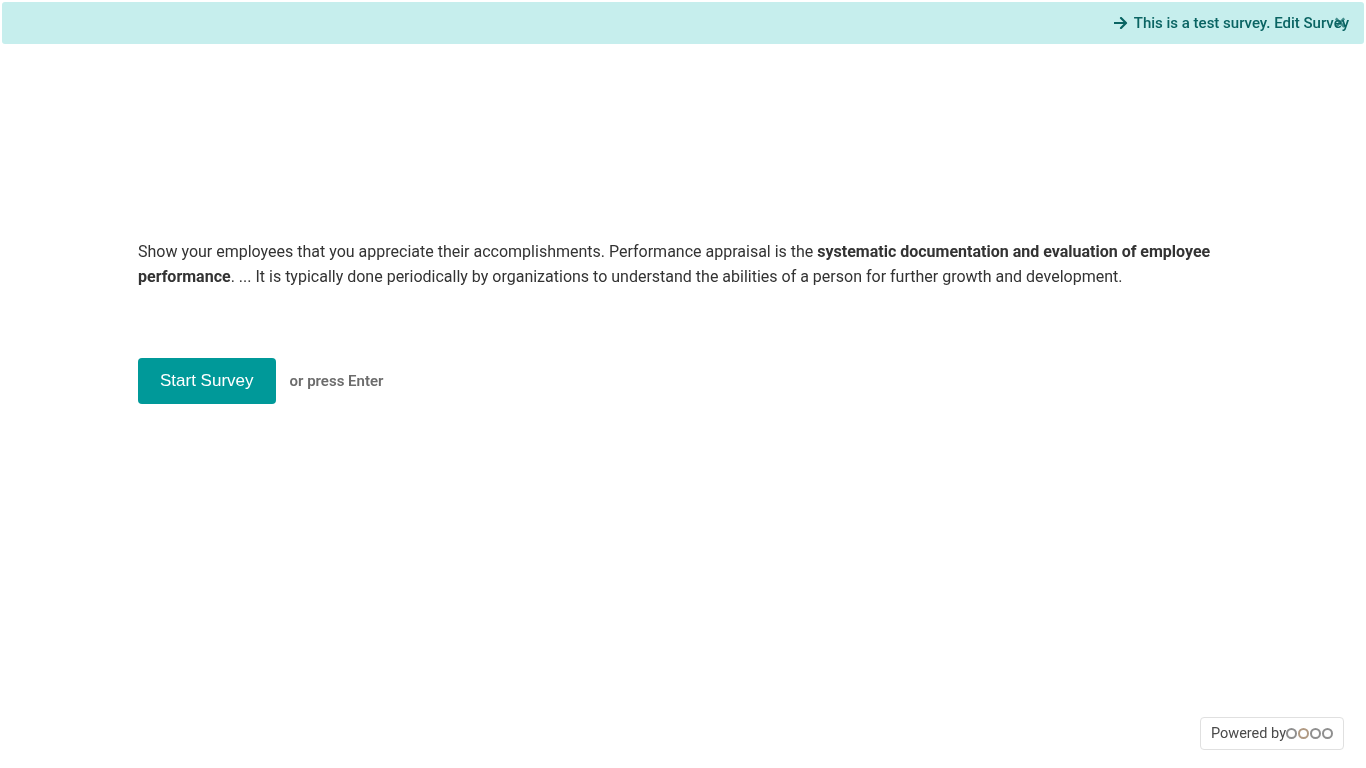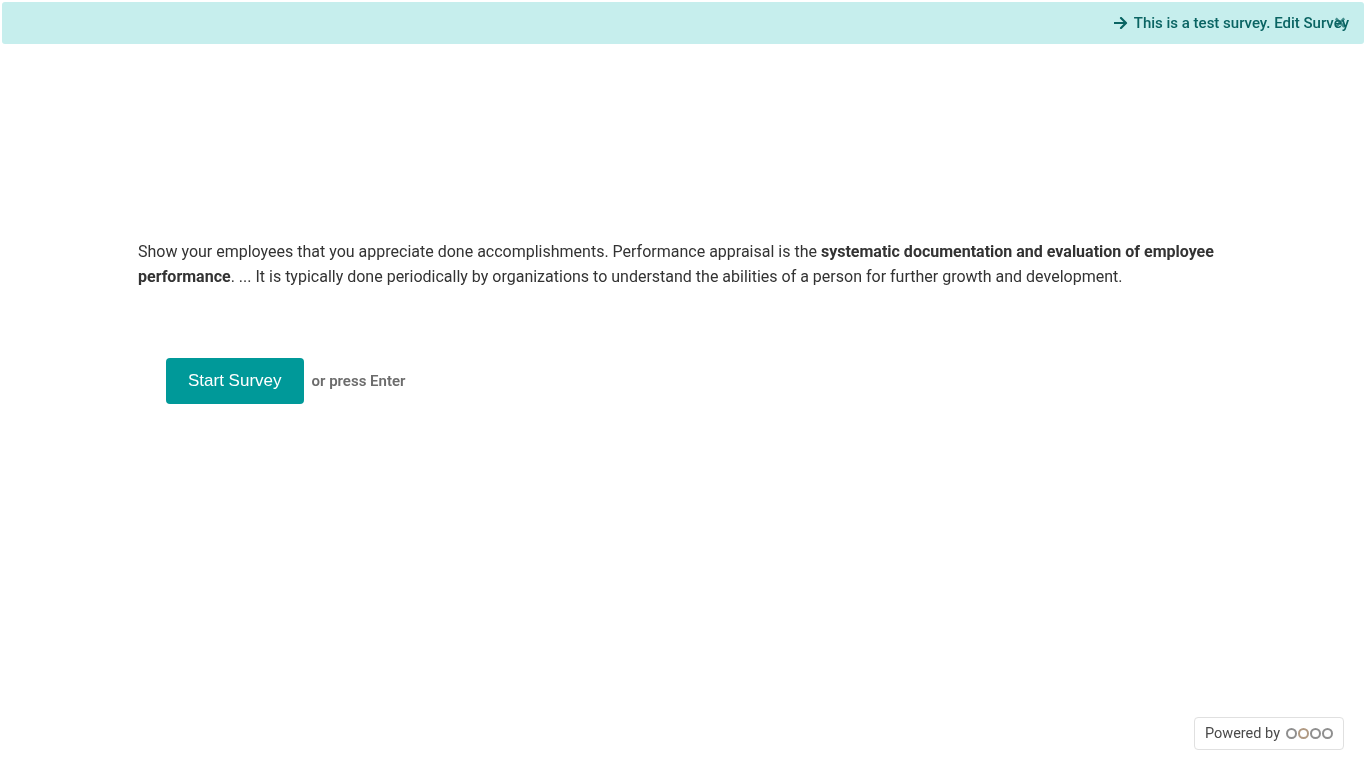--- a/index.html
+++ b/index.html
@@ -134,7 +134,7 @@
 <div class="container">
 
   <p class="survey-desc">
-    <span>Show your employees that you appreciate done accomplishments. Performance appraisal is the </span><span class="bold">systematic documentation and evaluation of employee performance</span><span>. ... It is typically done periodically by organizations to understand the abilities of a person for further growth and development.</span>
+    <span>Show your employees that you appreciate their accomplishments. Performance appraisal is the </span><span class="bold">systematic documentation and evaluation of employee performance</span><span>. ... It is typically done periodically by organizations to understand the abilities of a person for further growth and development.</span>
   </p>
 
   <div class="action-row">

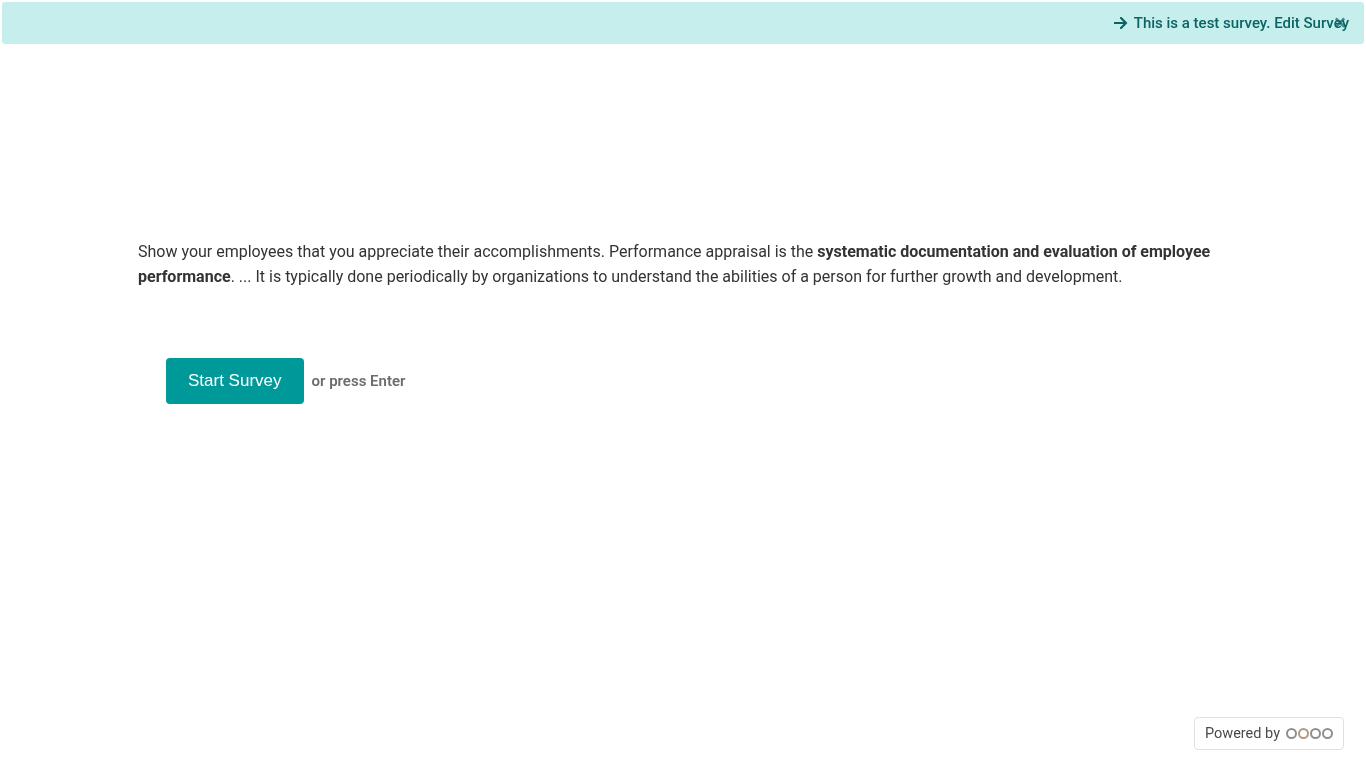--- a/index.html
+++ b/index.html
@@ -67,8 +67,7 @@
       margin-top: 68px;
       display: flex;
       align-items: center;
-      gap: 8px;
-      margin-left: 28px;
+      gap: 14px;
     }
     .start-btn {
       background: #009999;

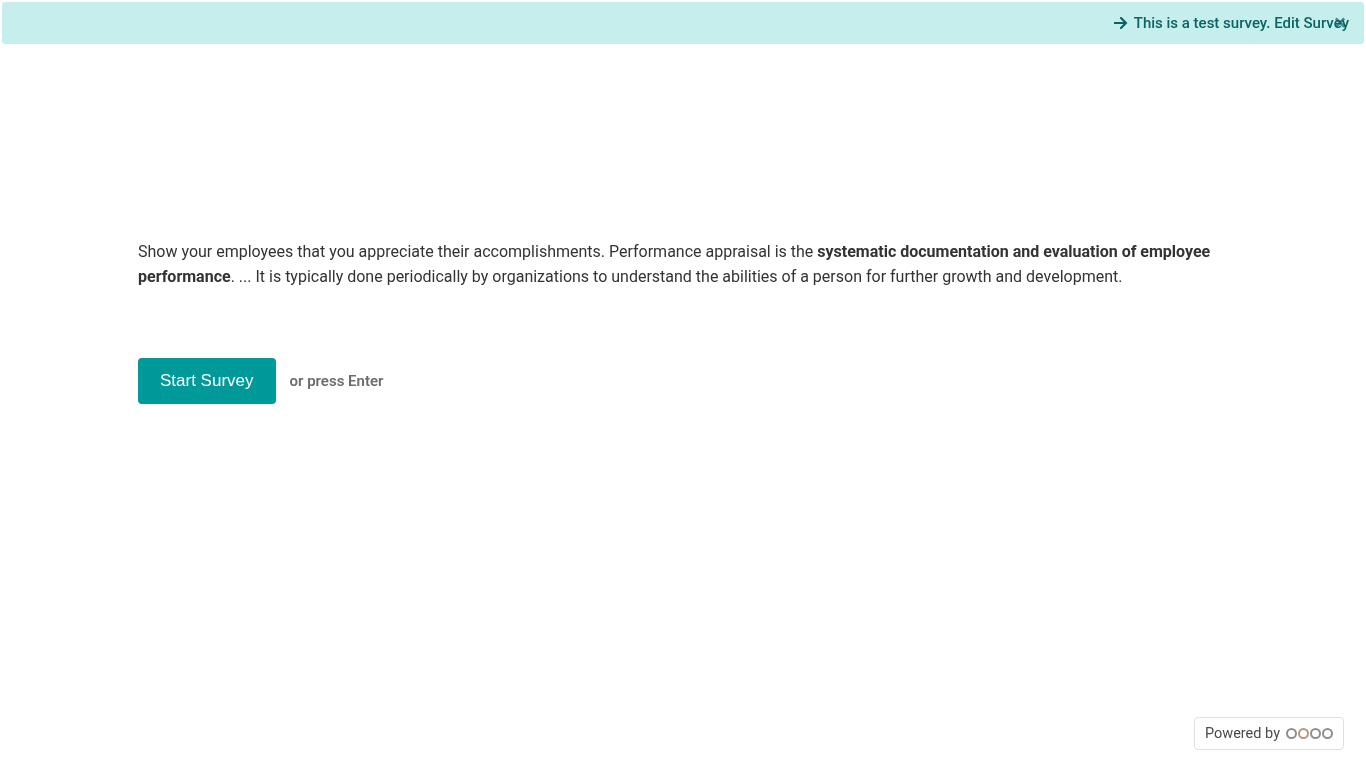--- a/index.html
+++ b/index.html
@@ -94,7 +94,6 @@
       padding: 7px 10px;
       display: flex;
       align-items: center;
-      gap: 6px;
       font-size: 14.5px;
       color: #4a4a4a;
       background: #fff;

